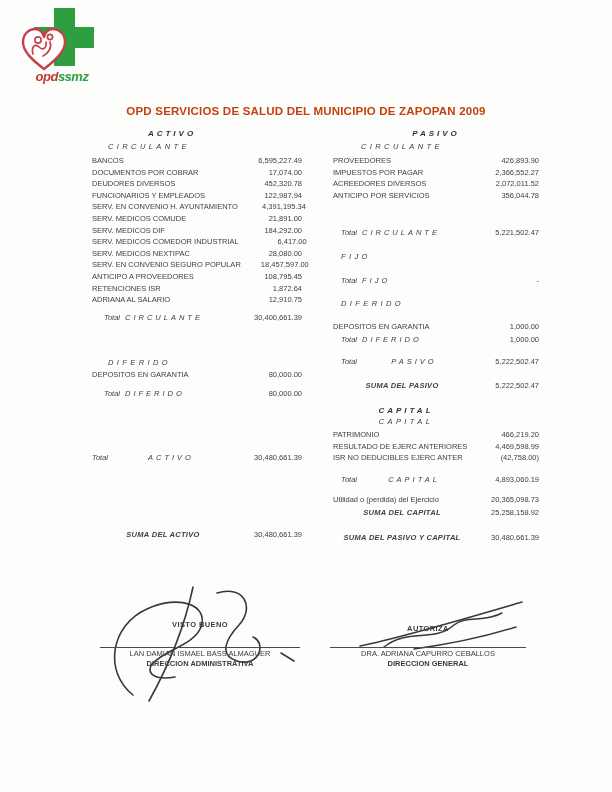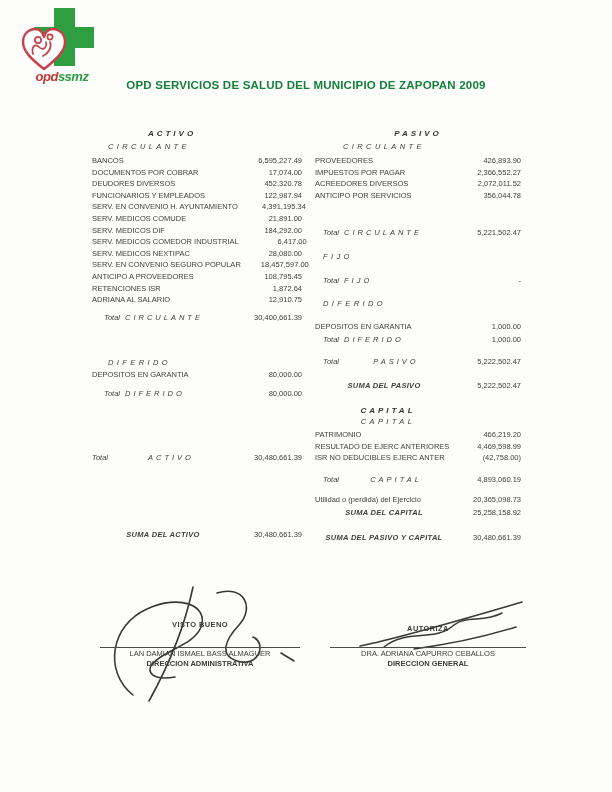--- a/index.html
+++ b/index.html
@@ -19,7 +19,7 @@
   .lt-red{color:#c03a35;}
   .lt-green{color:#2f9e41;}
   
-  .doc-header{position:absolute;left:0;top:79px;width:612px;text-align:center;color:#15803d;}
+  .doc-header{position:absolute;left:0;top:105px;width:612px;text-align:center;color:#c2410c;}
   .doc-title{font-weight:bold;font-size:11.5px;line-height:13px;letter-spacing:.2px;}
   .doc-subtitle{font-weight:bold;font-size:8.7px;line-height:11px;}
   

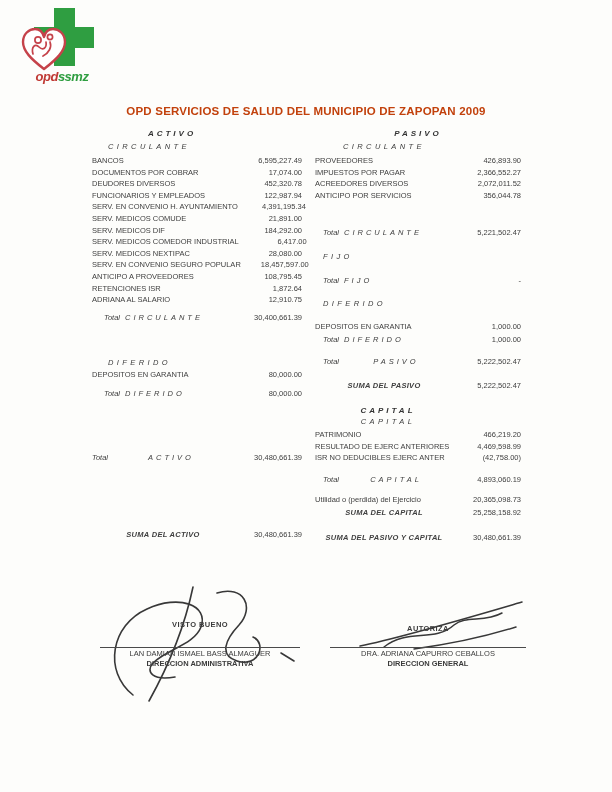--- a/index.html
+++ b/index.html
@@ -25,7 +25,7 @@
   
   .col{position:absolute;top:128px;font-size:7.5px;line-height:11.6px;}
   .col-left{left:92px;width:210px;}
-  .col-right{left:315px;width:206px;}
+  .col-right{left:333px;width:206px;}
   .sec-title{
     font-weight:bold;font-style:italic;font-size:8px;letter-spacing:3px;
     text-align:center;line-height:11px;color:#333;

